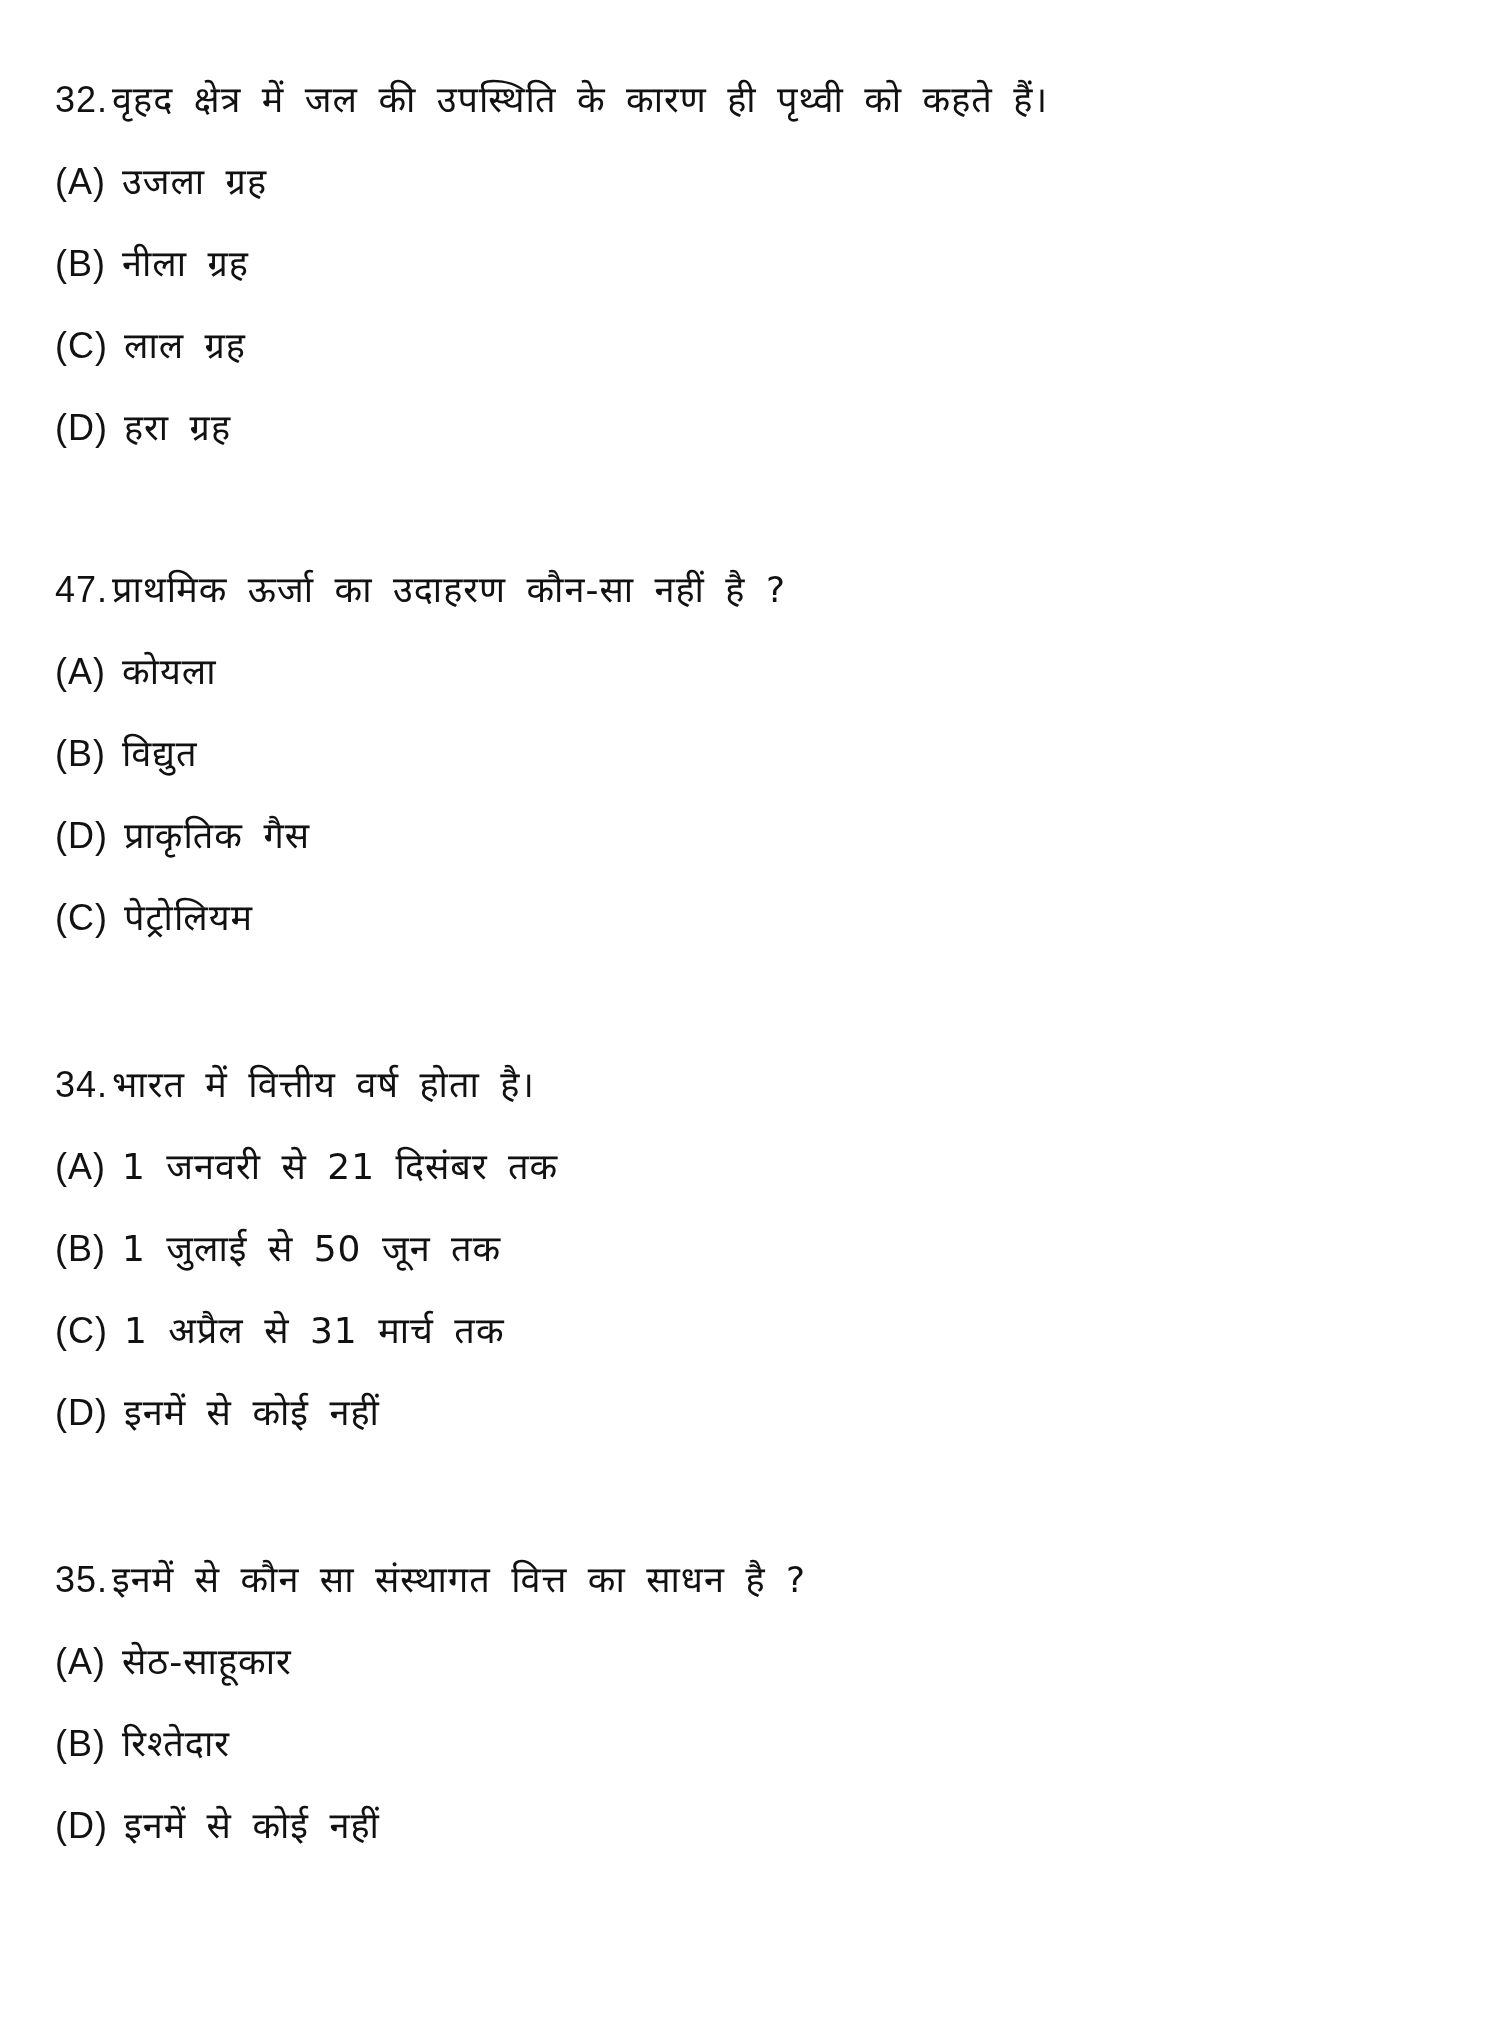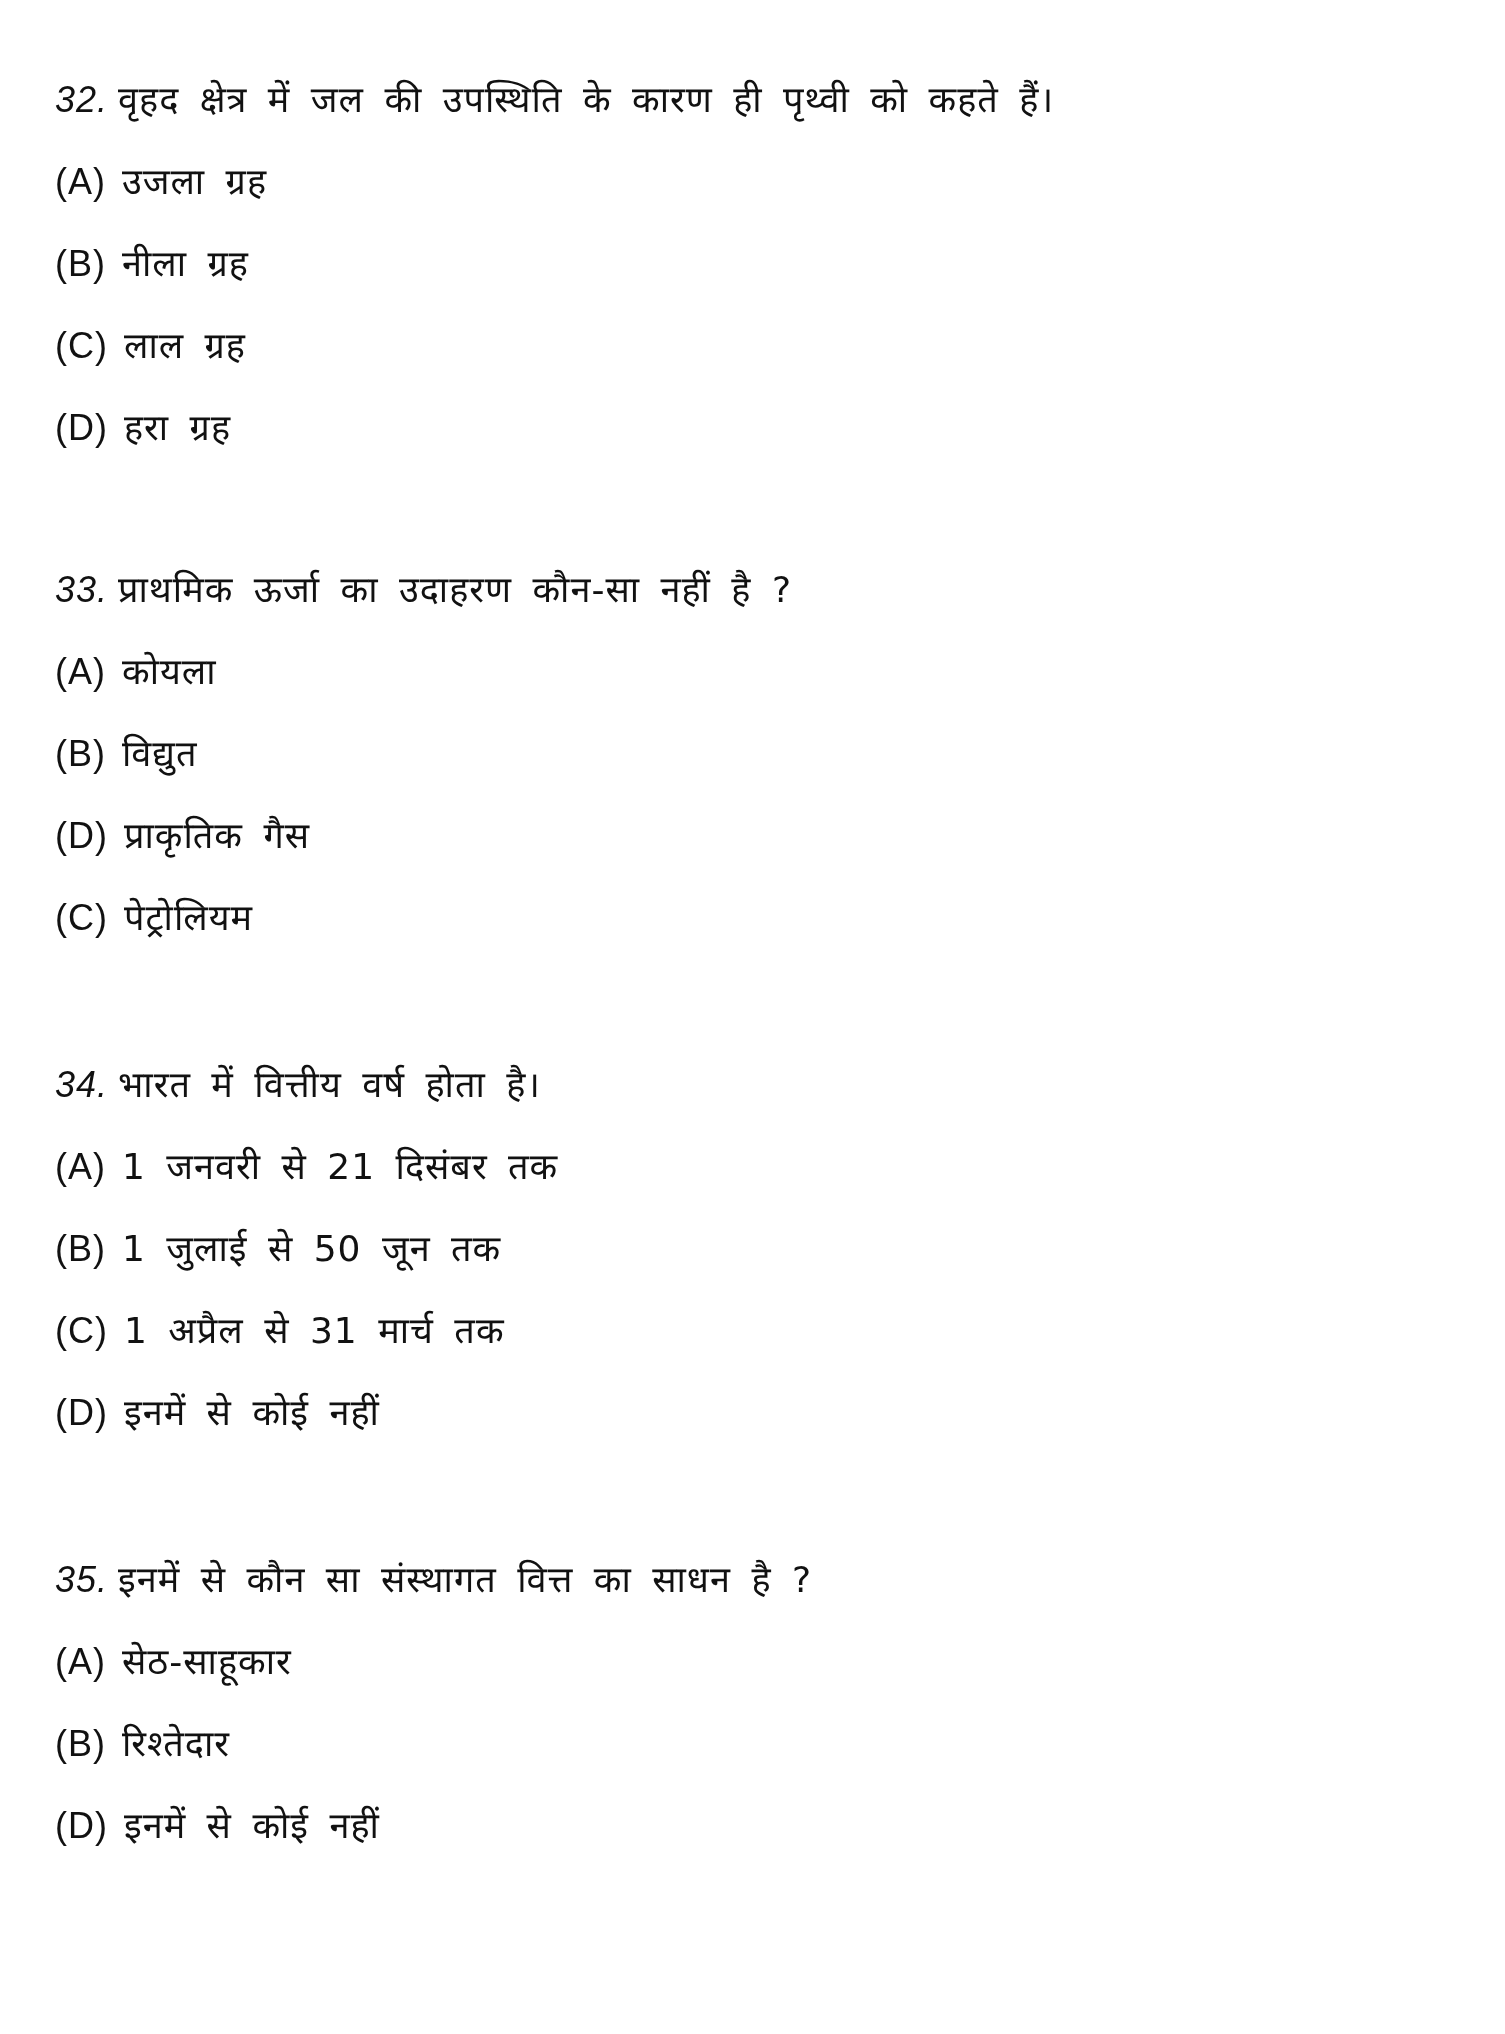--- a/index.html
+++ b/index.html
@@ -37,9 +37,8 @@
     }
     .q-number {
       display: inline-block;
-      margin-right: 10px;
+      margin-right: 4px;
       font-family: "Liberation Sans", sans-serif;
-      font-style: italic;
     }
     .opt-key {
       display: inline-block;

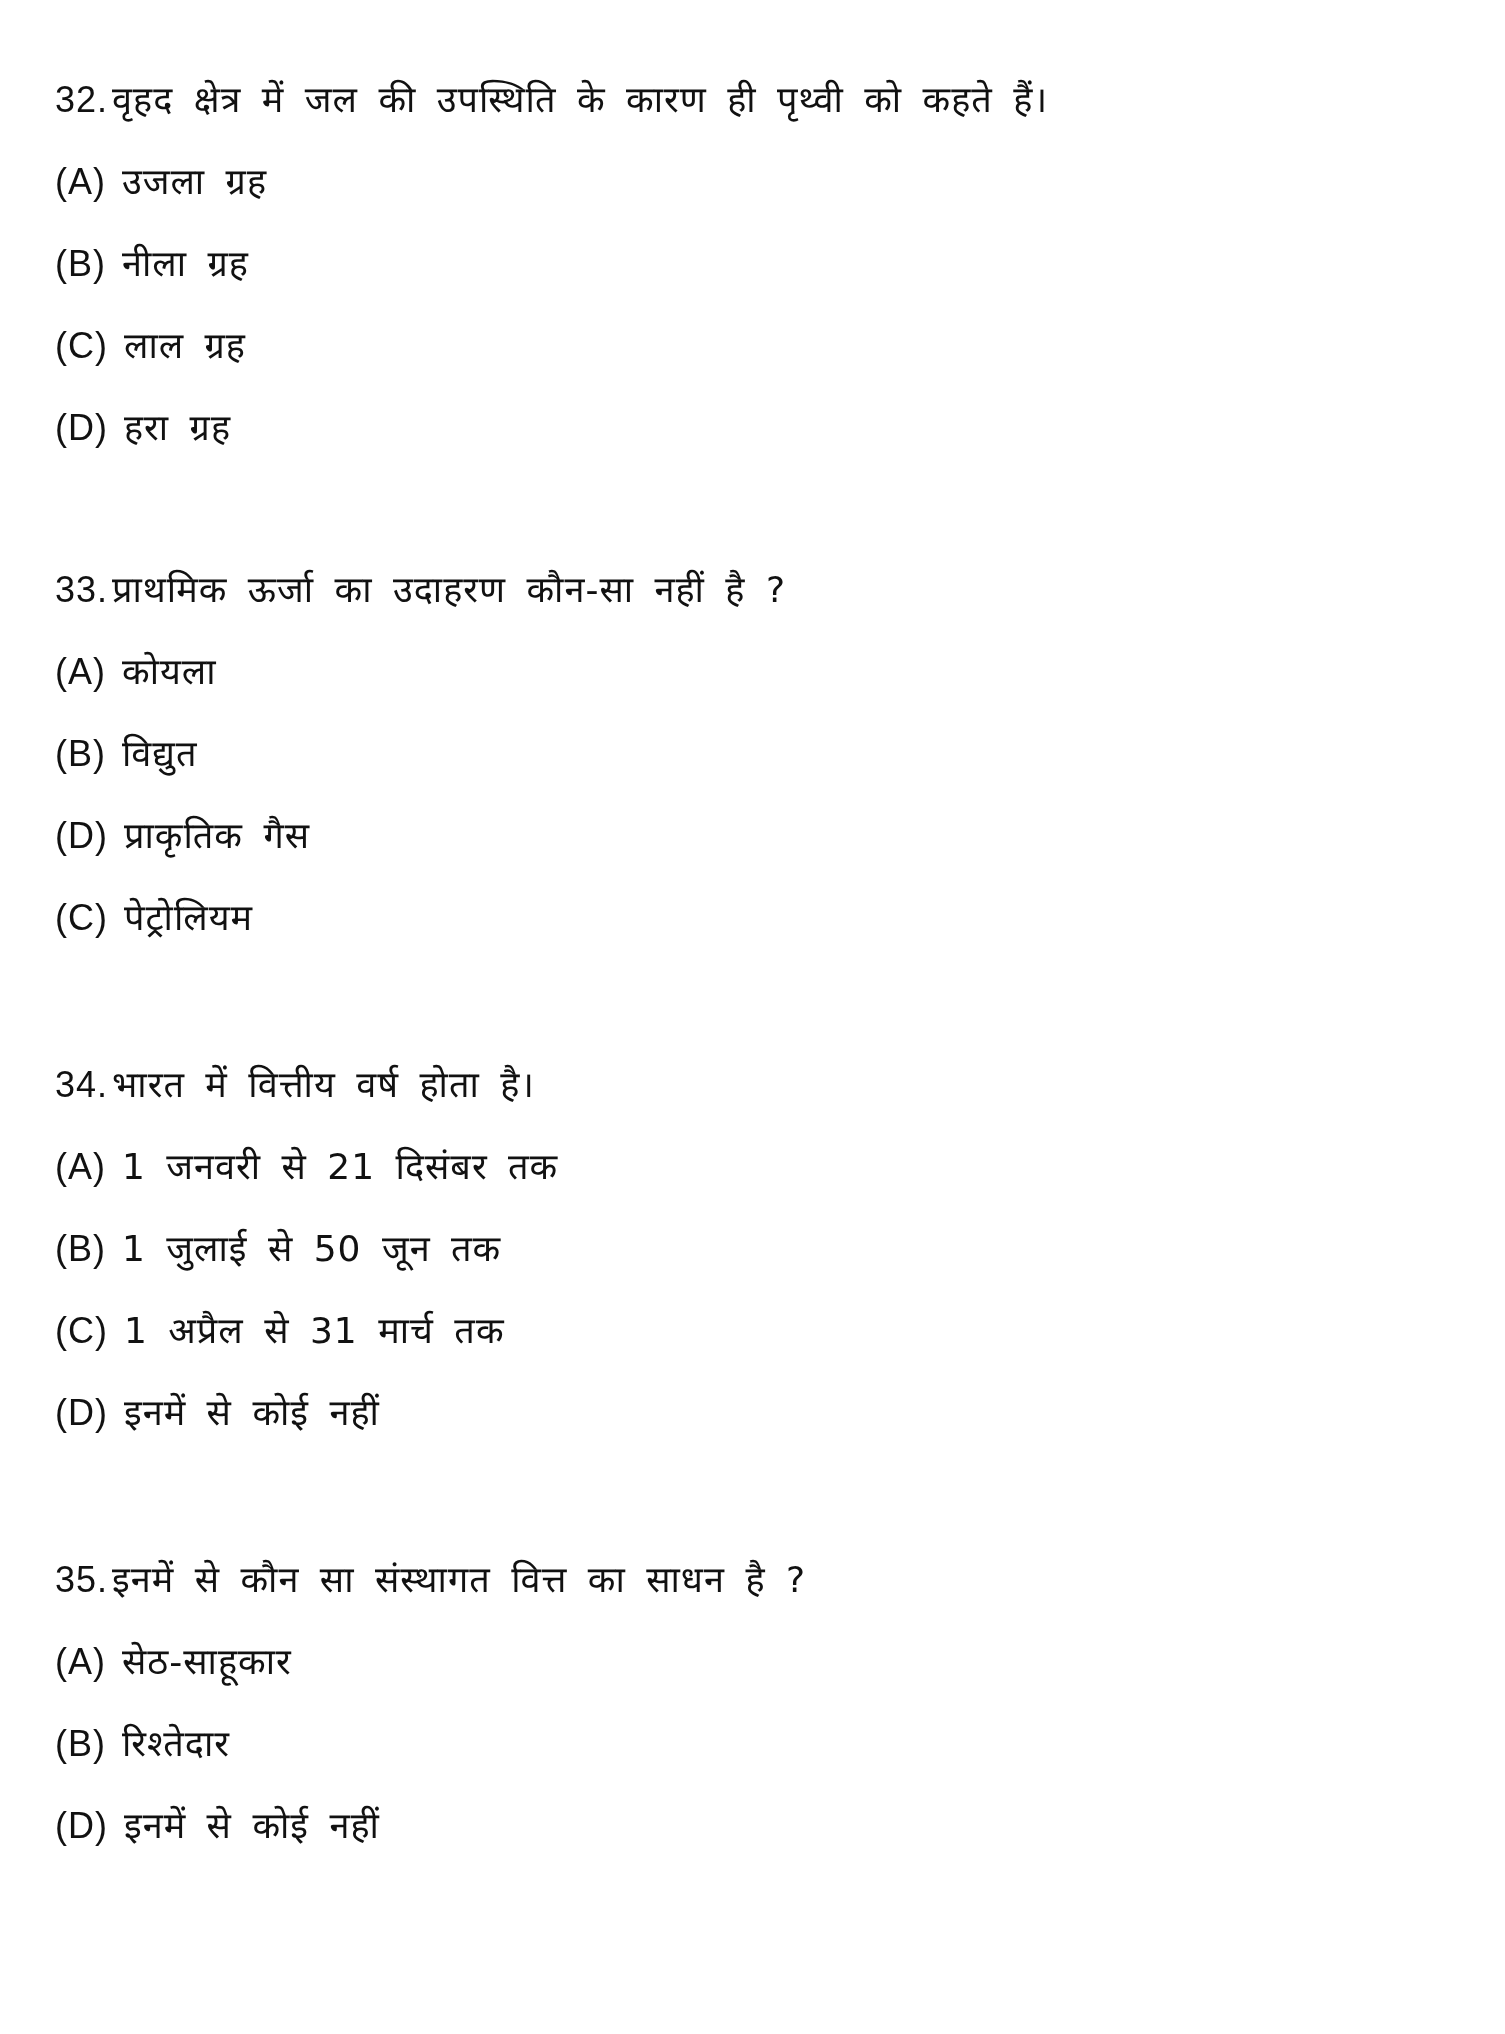--- a/index.html
+++ b/index.html
@@ -75,7 +75,7 @@
 
   <div class="question-block" id="q33">
     <div class="line">
-      <span class="q-number">33.</span><span>प्राथमिक ऊर्जा का उदाहरण कौन-सा नहीं है ?</span>
+      <span class="q-number">47.</span><span>प्राथमिक ऊर्जा का उदाहरण कौन-सा नहीं है ?</span>
     </div>
     <div class="line">
       <span class="opt-key">(A)</span><span>कोयला</span>

